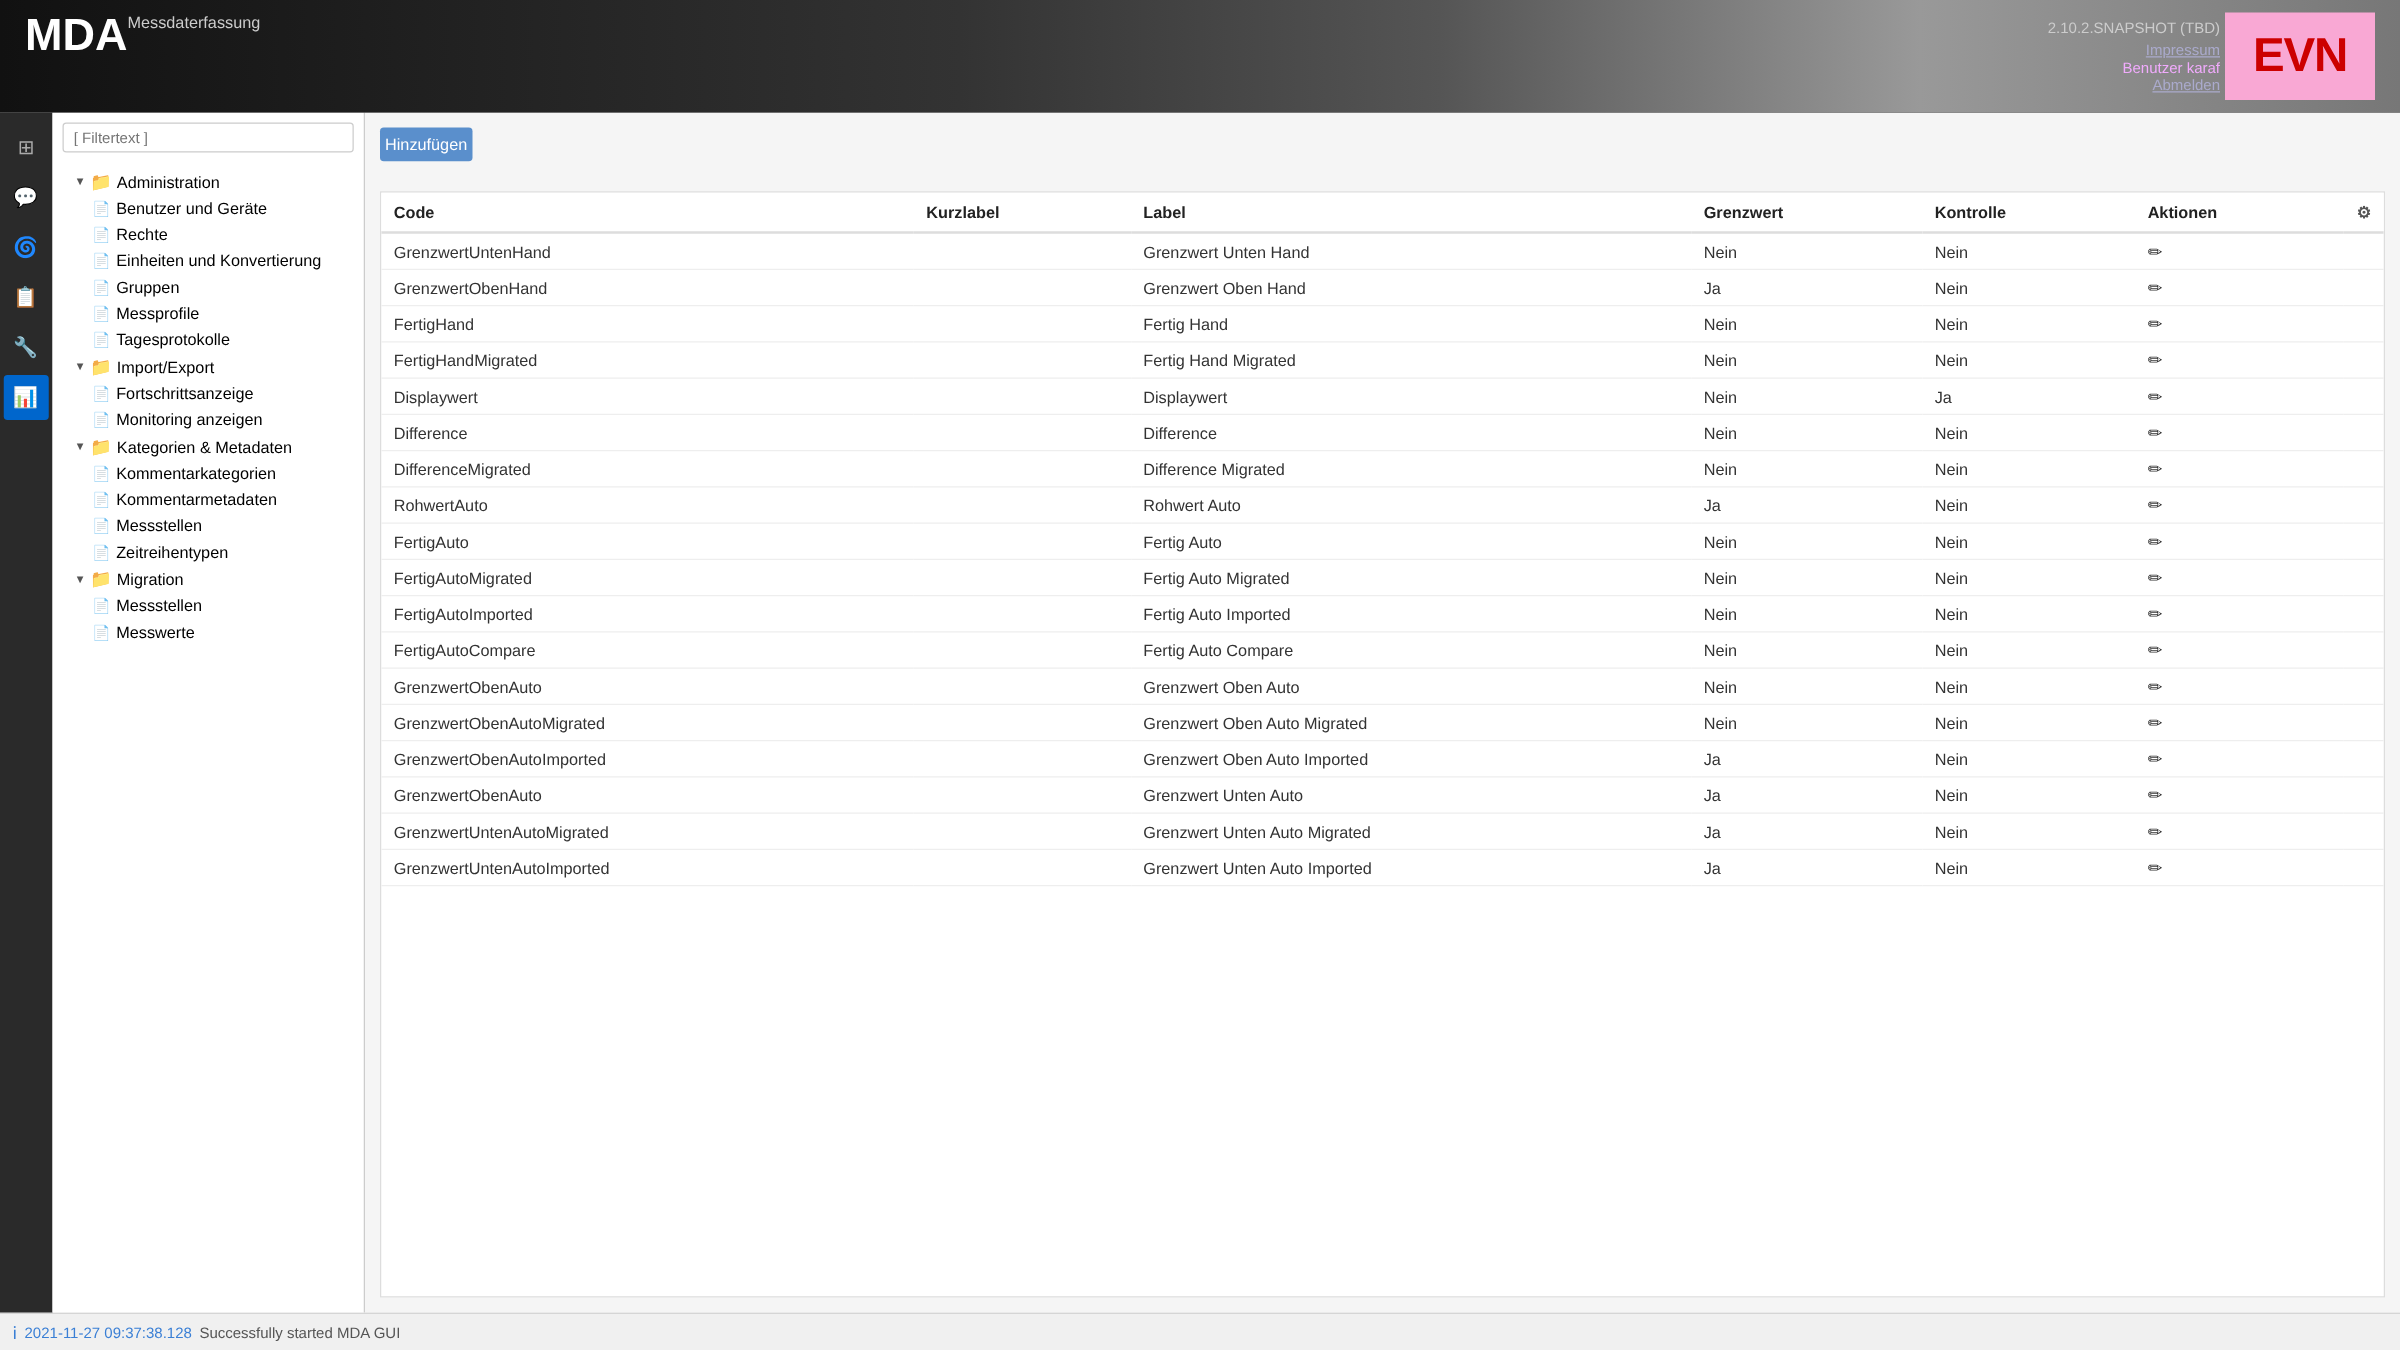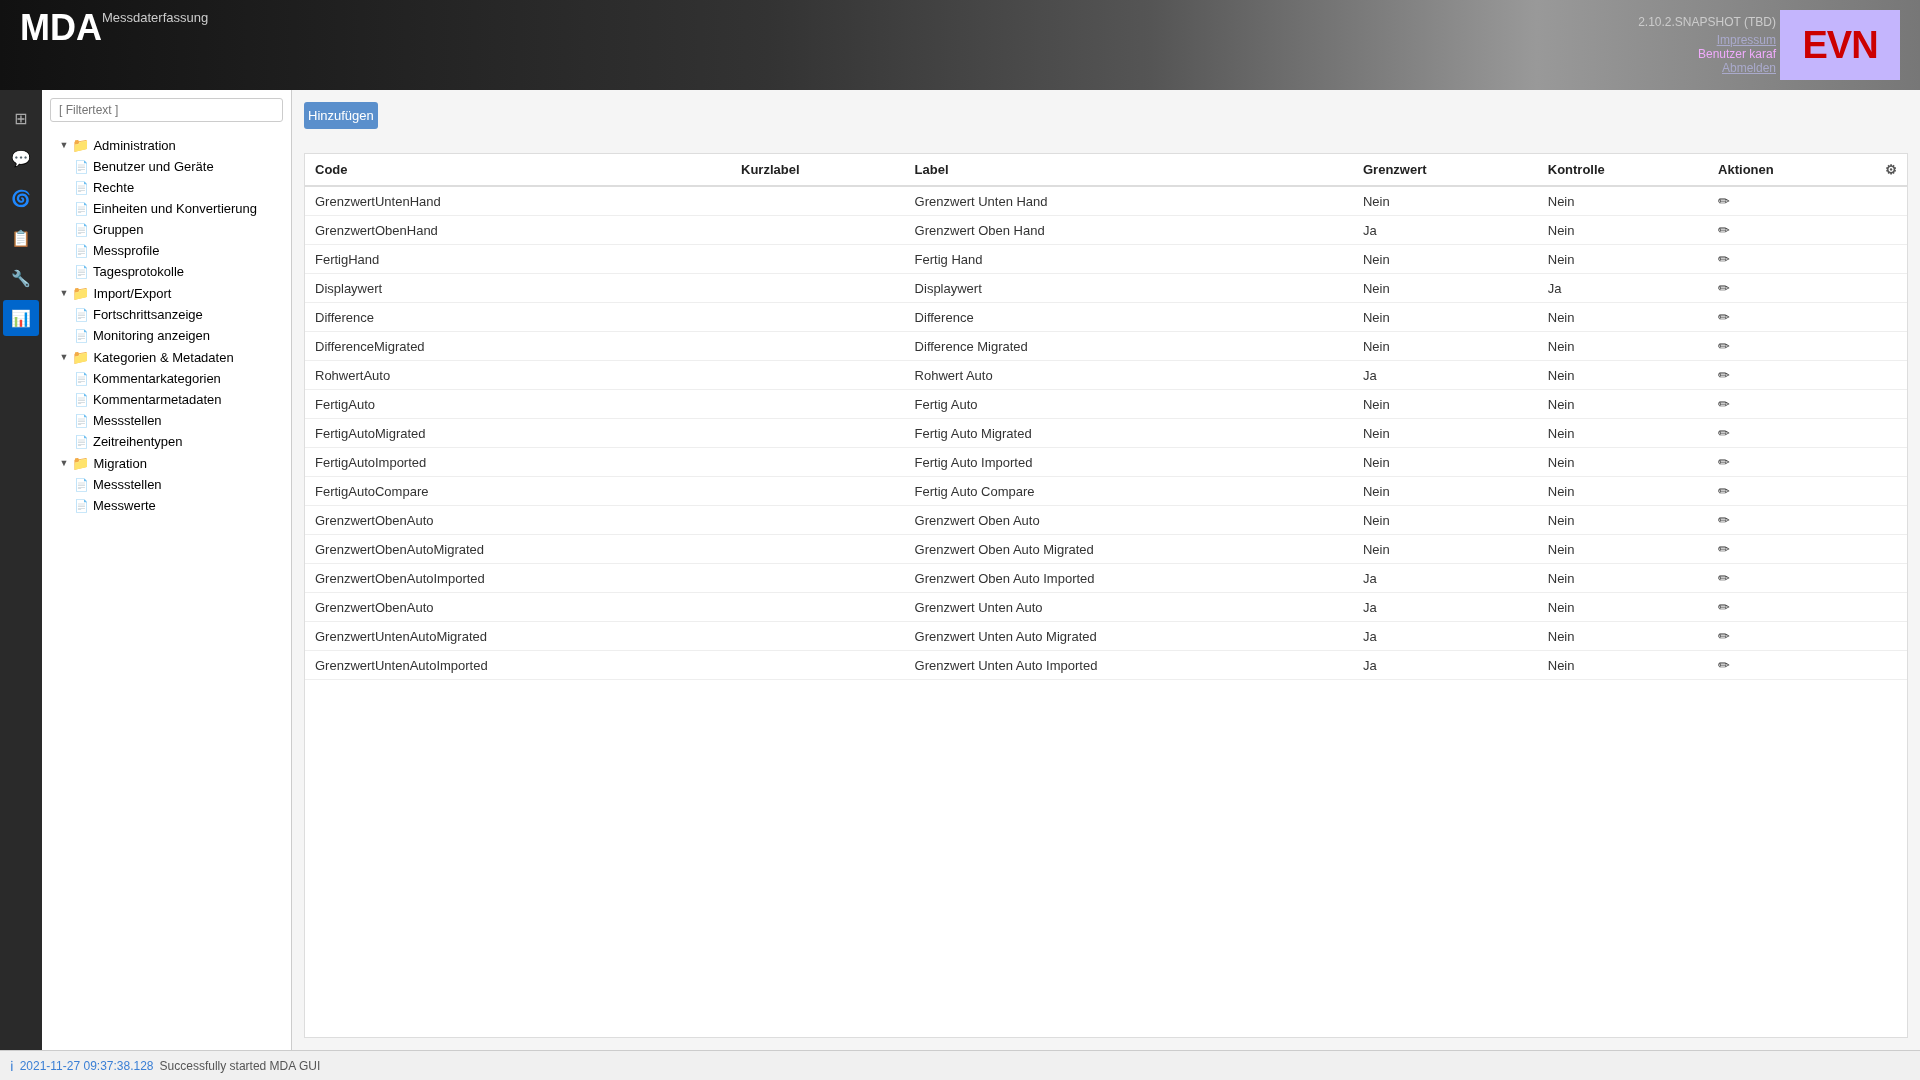--- a/index.html
+++ b/index.html
@@ -68,7 +68,7 @@
       margin-bottom: 4px;
     }
     .evn-logo {
-      background: #c4b5fd;
+      background: #f9a8d4;
       padding: 8px 12px;
       display: flex;
       align-items: center;

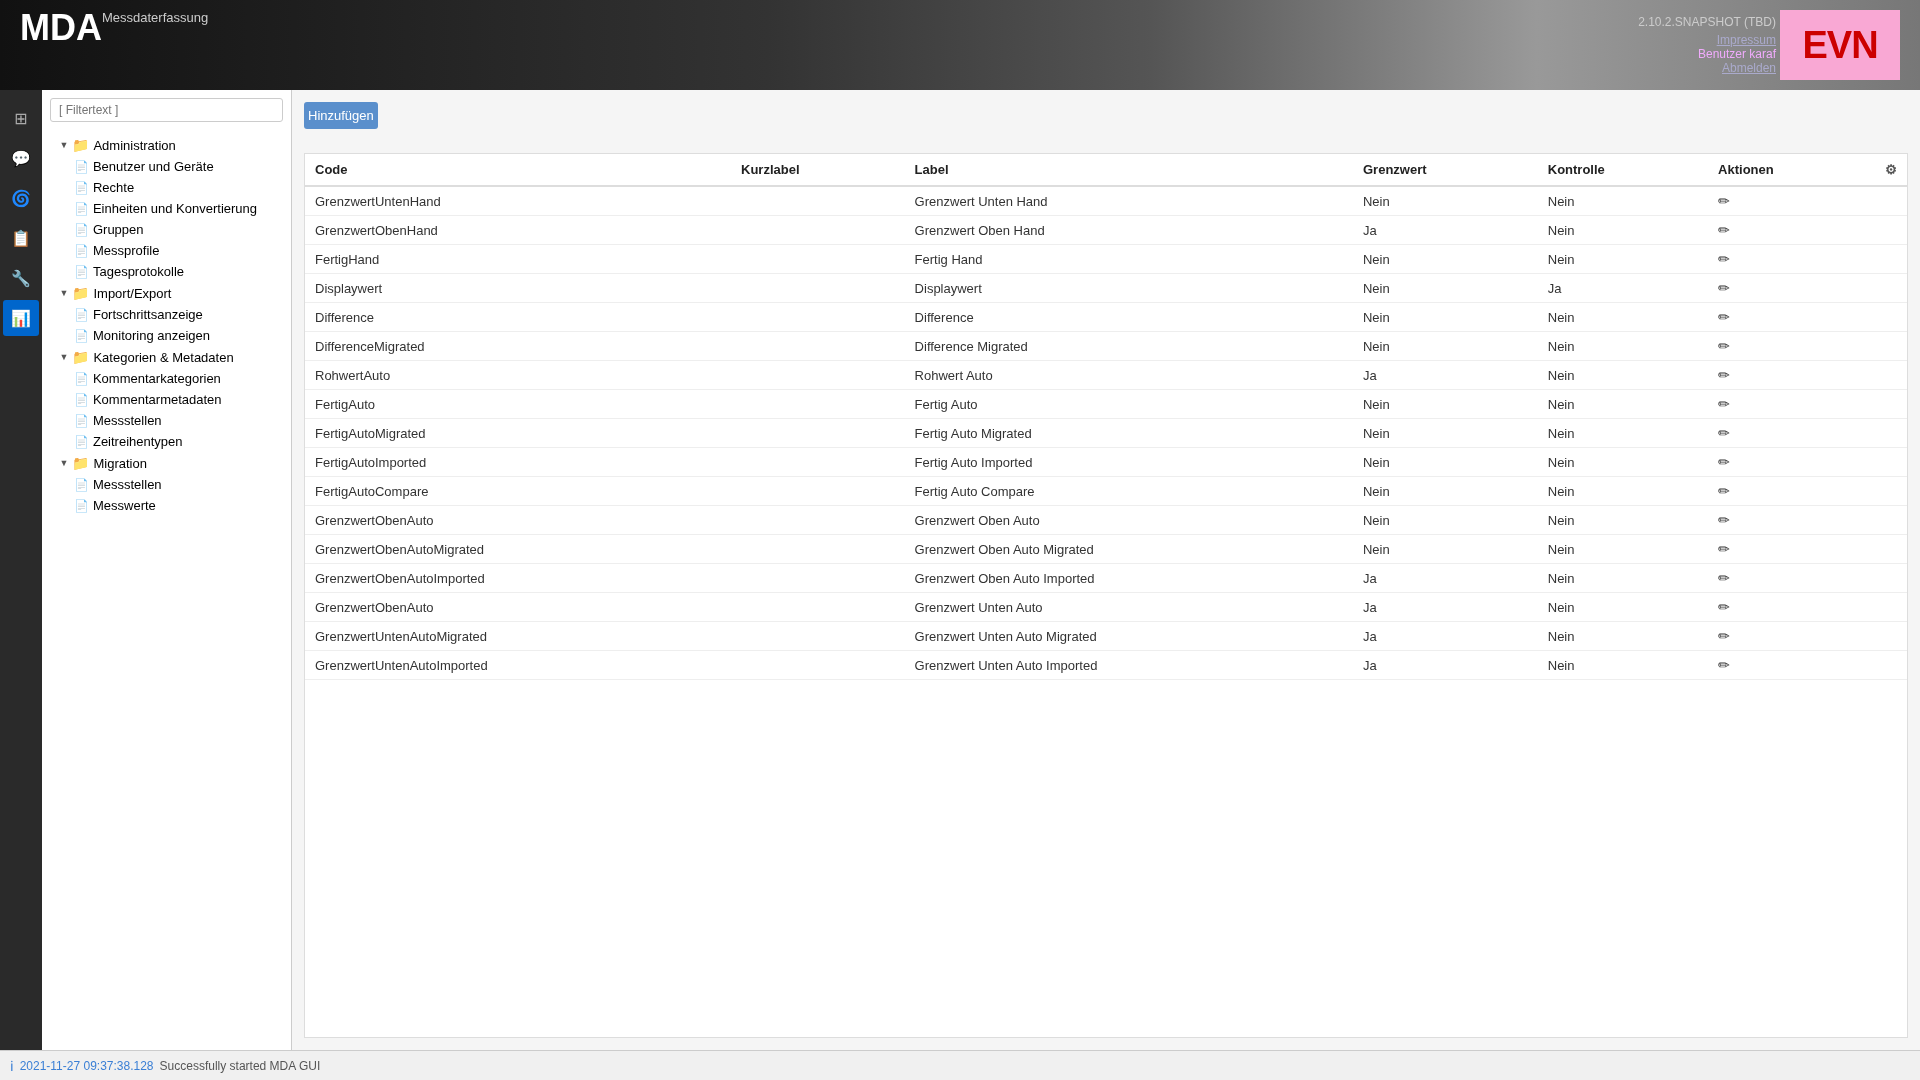--- a/index.html
+++ b/index.html
@@ -435,6 +435,15 @@
       <td></td>
     </tr>
             <tr>
+      <td>FertigHandMigrated</td>
+      <td></td>
+      <td>Fertig Hand Migrated</td>
+      <td>Nein</td>
+      <td>Nein</td>
+      <td><span class="edit-icon">✏</span></td>
+      <td></td>
+    </tr>
+            <tr>
       <td>Displaywert</td>
       <td></td>
       <td>Displaywert</td>

